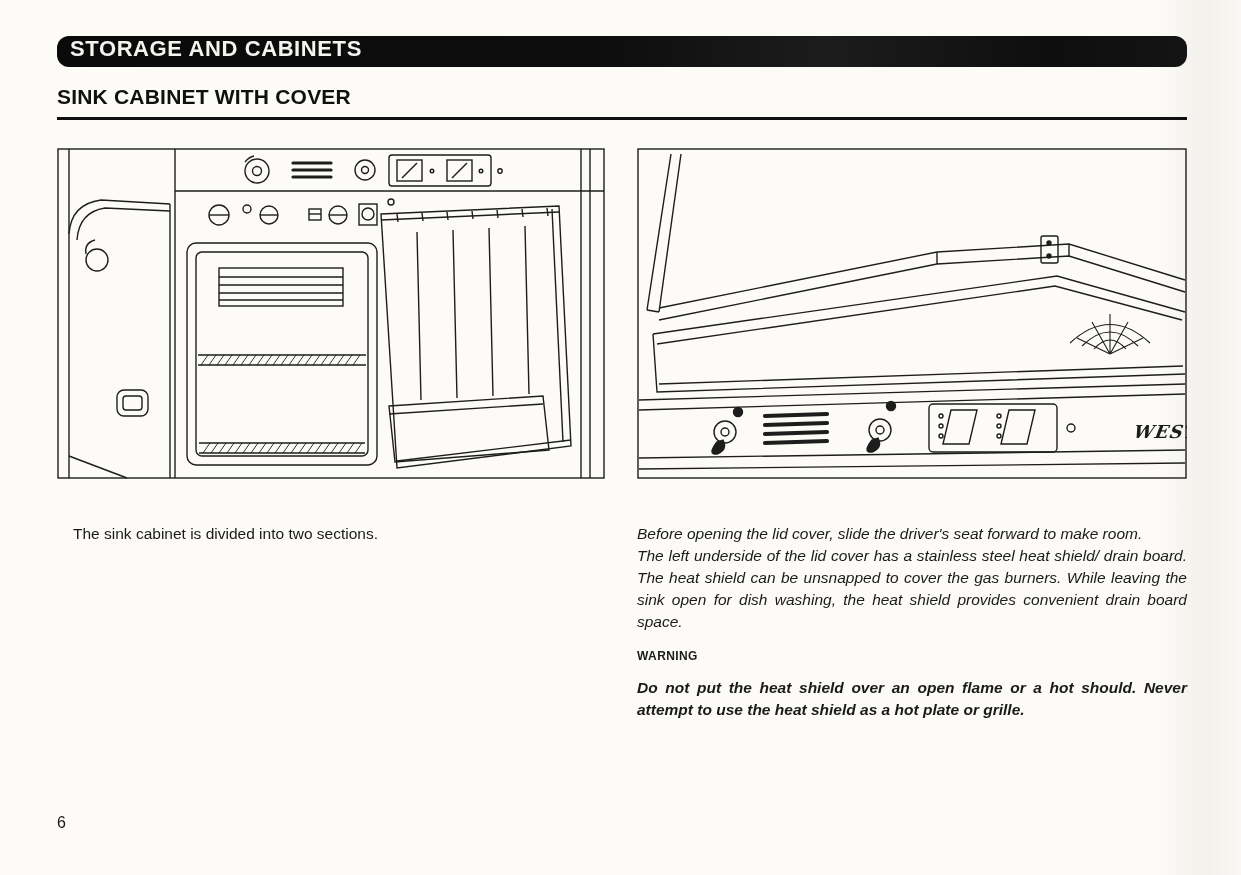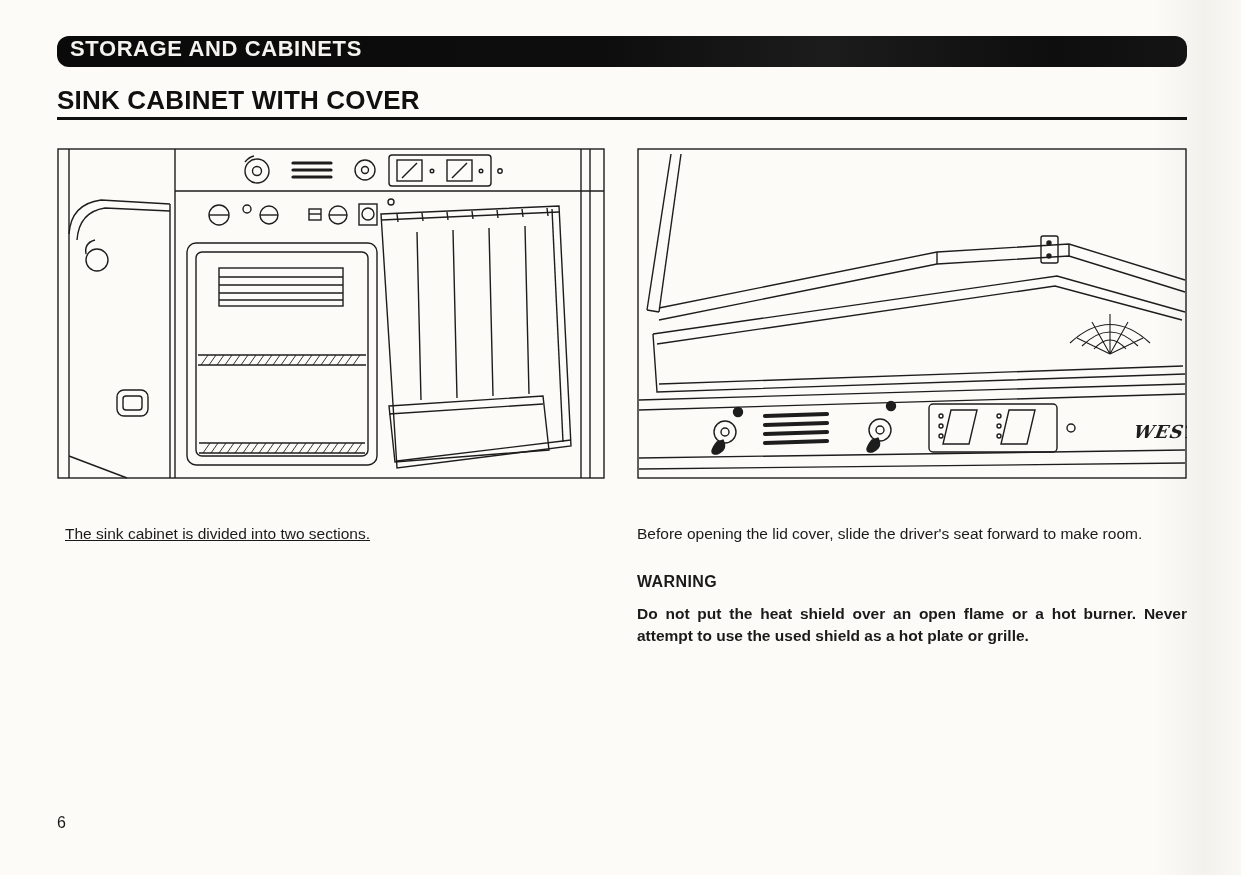--- a/index.html
+++ b/index.html
@@ -34,7 +34,7 @@
   .section-title {
     position: absolute;
     left: 57px; top: 85px;
-    font-size: 26px;
+    font-size: 21px;
     font-weight: bold;
     letter-spacing: 0.2px;
     color: #101010;

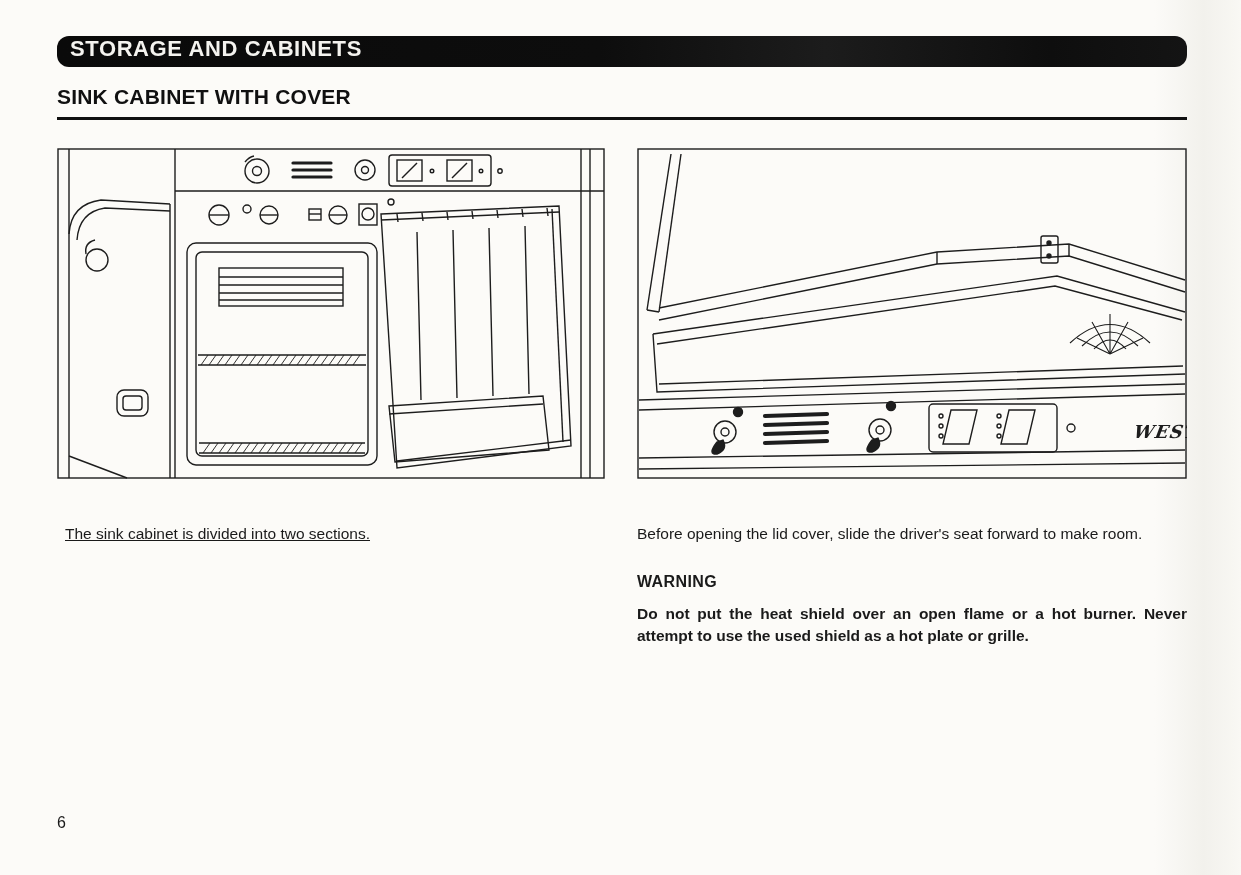--- a/index.html
+++ b/index.html
@@ -64,7 +64,7 @@
   }
   .col-left  { left: 57px;  width: 548px; }
   .col-right { left: 637px; width: 550px; }
-  .col-left p  { margin: 0 0 9px 8px; text-decoration: underline; }
+  .col-left p  { margin: 0 0 9px 16px; }
   .col-right p { margin: 0; }
   .warning-heading {
     margin-top: 26px;

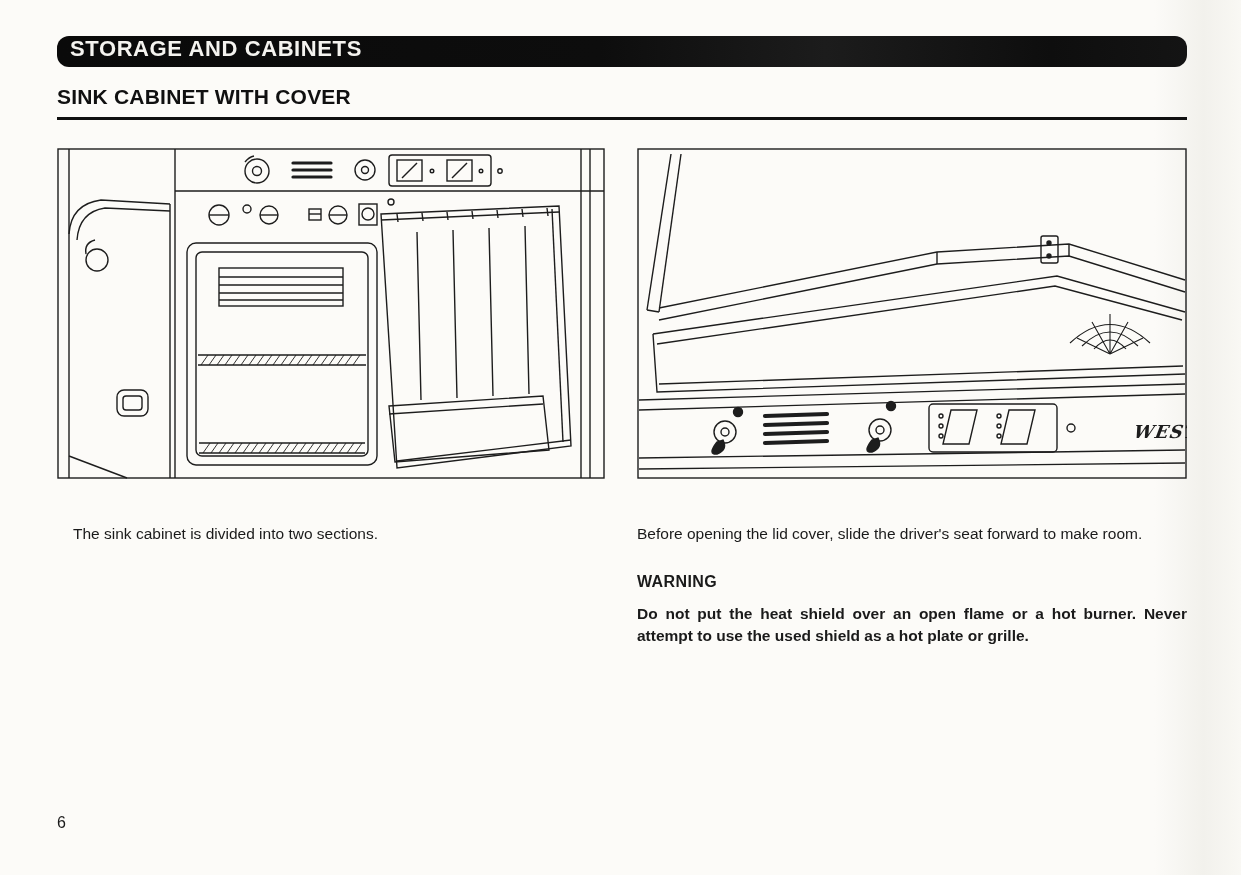--- a/index.html
+++ b/index.html
@@ -65,7 +65,7 @@
   .col-left  { left: 57px;  width: 548px; }
   .col-right { left: 637px; width: 550px; }
   .col-left p  { margin: 0 0 9px 16px; }
-  .col-right p { margin: 0; }
+  .col-right p { margin: 0; font-style: italic; }
   .warning-heading {
     margin-top: 26px;
     font-size: 16px;

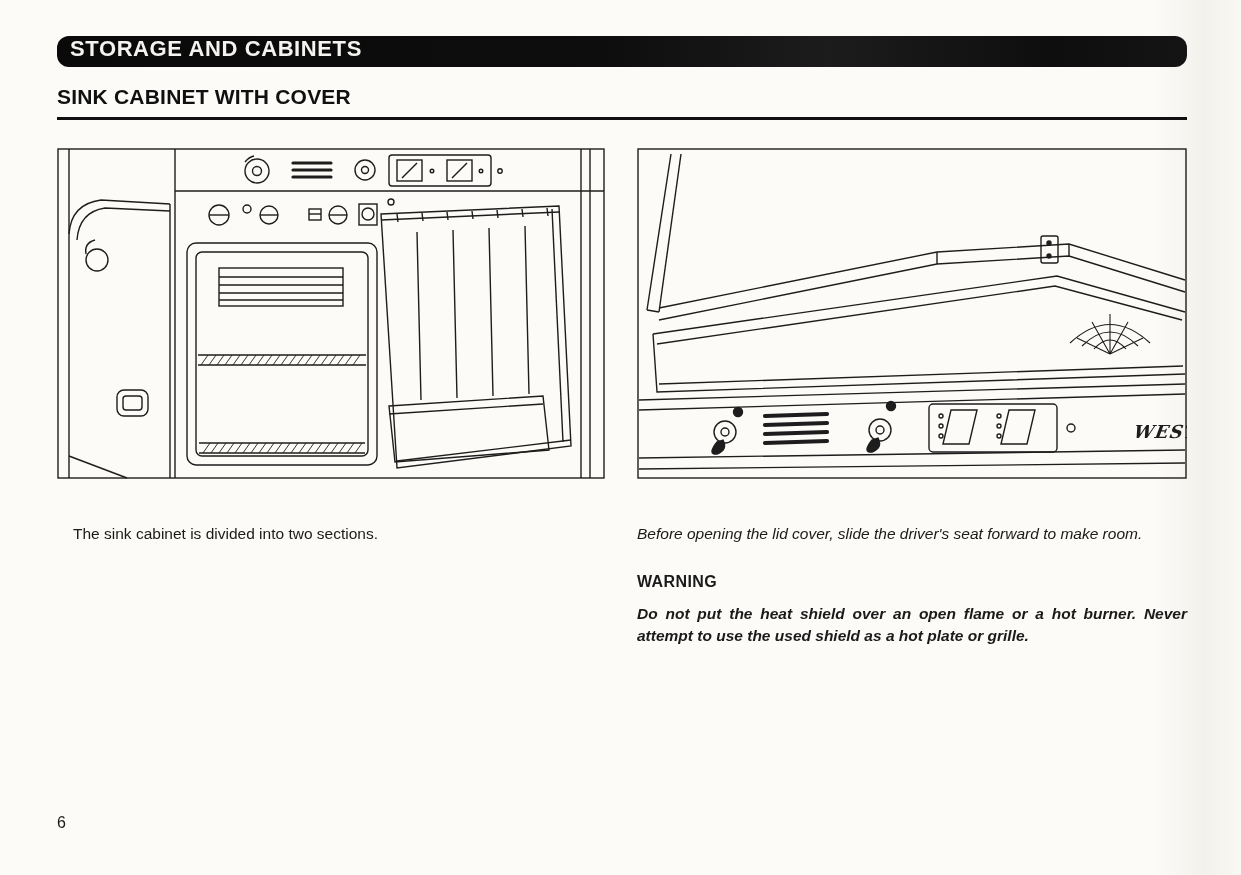--- a/index.html
+++ b/index.html
@@ -270,6 +270,7 @@
 
   <section class="col col-right">
     <p>Before opening the lid cover, slide the driver's seat forward to make room.</p>
+    <p>The left underside of the lid cover has a stainless steel heat shield/ drain board. The heat shield can be unsnapped to cover the gas burners. While leaving the sink open for dish washing, the heat shield provides convenient drain board space.</p>
     <h3 class="warning-heading">WARNING</h3>
     <p class="warning-text">Do not put the heat shield over an open flame or a hot burner. Never attempt to use the used shield as a hot plate or grille.</p>
   </section>

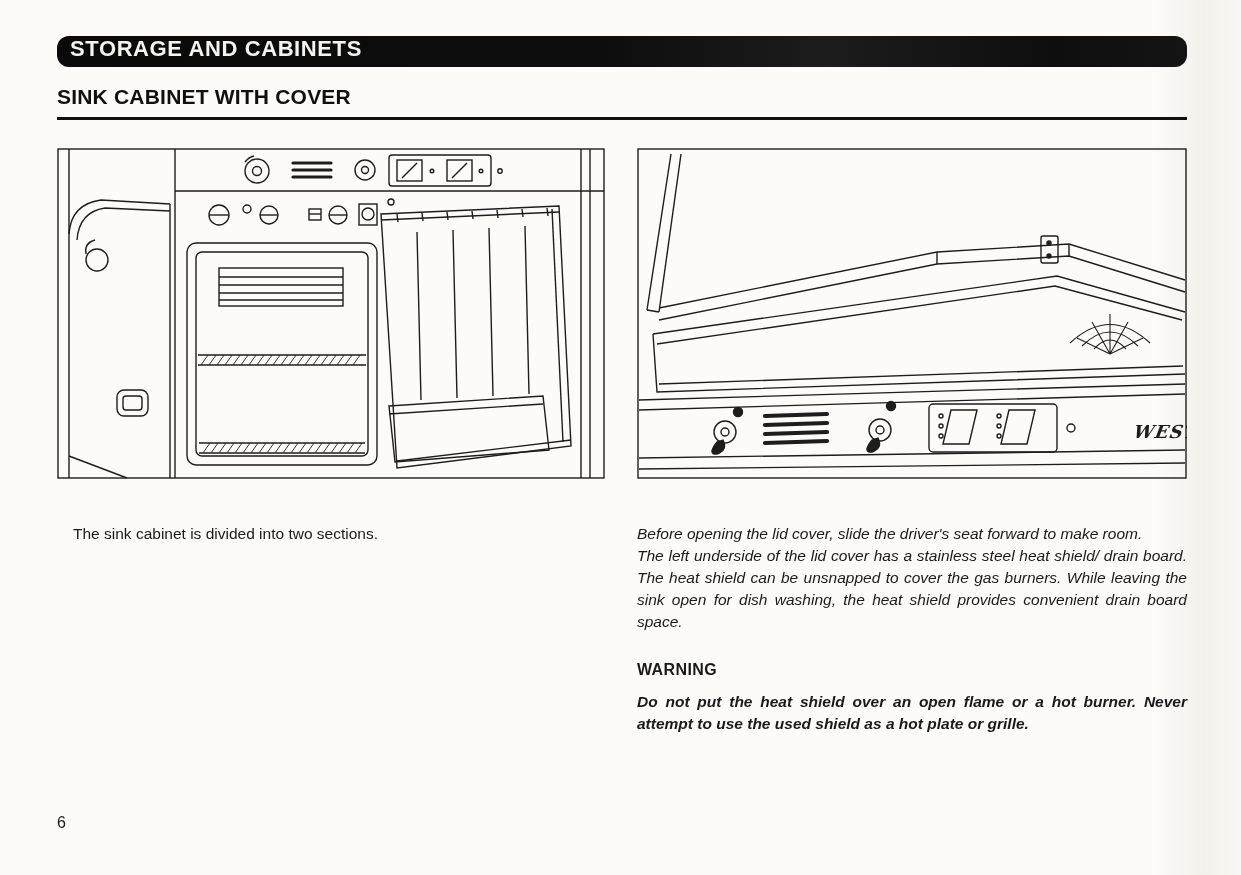--- a/index.html
+++ b/index.html
@@ -67,8 +67,8 @@
   .col-left p  { margin: 0 0 9px 16px; }
   .col-right p { margin: 0; font-style: italic; }
   .warning-heading {
-    margin-top: 26px;
-    font-size: 16px;
+    margin-top: 12px;
+    font-size: 12px;
     font-weight: bold;
     letter-spacing: 0.4px;
   }

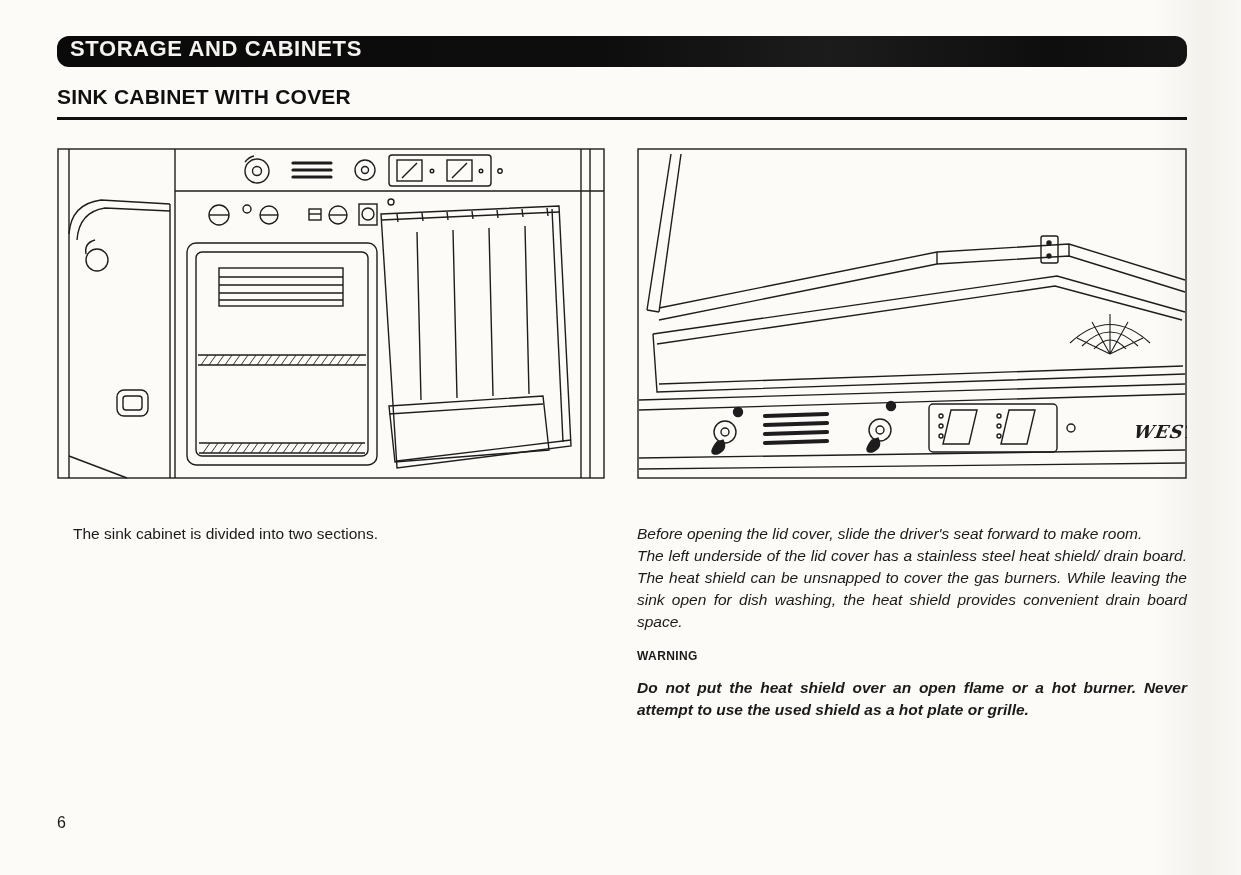--- a/index.html
+++ b/index.html
@@ -272,7 +272,7 @@
     <p>Before opening the lid cover, slide the driver's seat forward to make room.</p>
     <p>The left underside of the lid cover has a stainless steel heat shield/ drain board. The heat shield can be unsnapped to cover the gas burners. While leaving the sink open for dish washing, the heat shield provides convenient drain board space.</p>
     <h3 class="warning-heading">WARNING</h3>
-    <p class="warning-text">Do not put the heat shield over an open flame or a hot burner. Never attempt to use the used shield as a hot plate or grille.</p>
+    <p class="warning-text">Do not put the heat shield over an open flame or a hot should. Never attempt to use the heat shield as a hot plate or grille.</p>
   </section>
 
   <div class="page-number">6</div>

